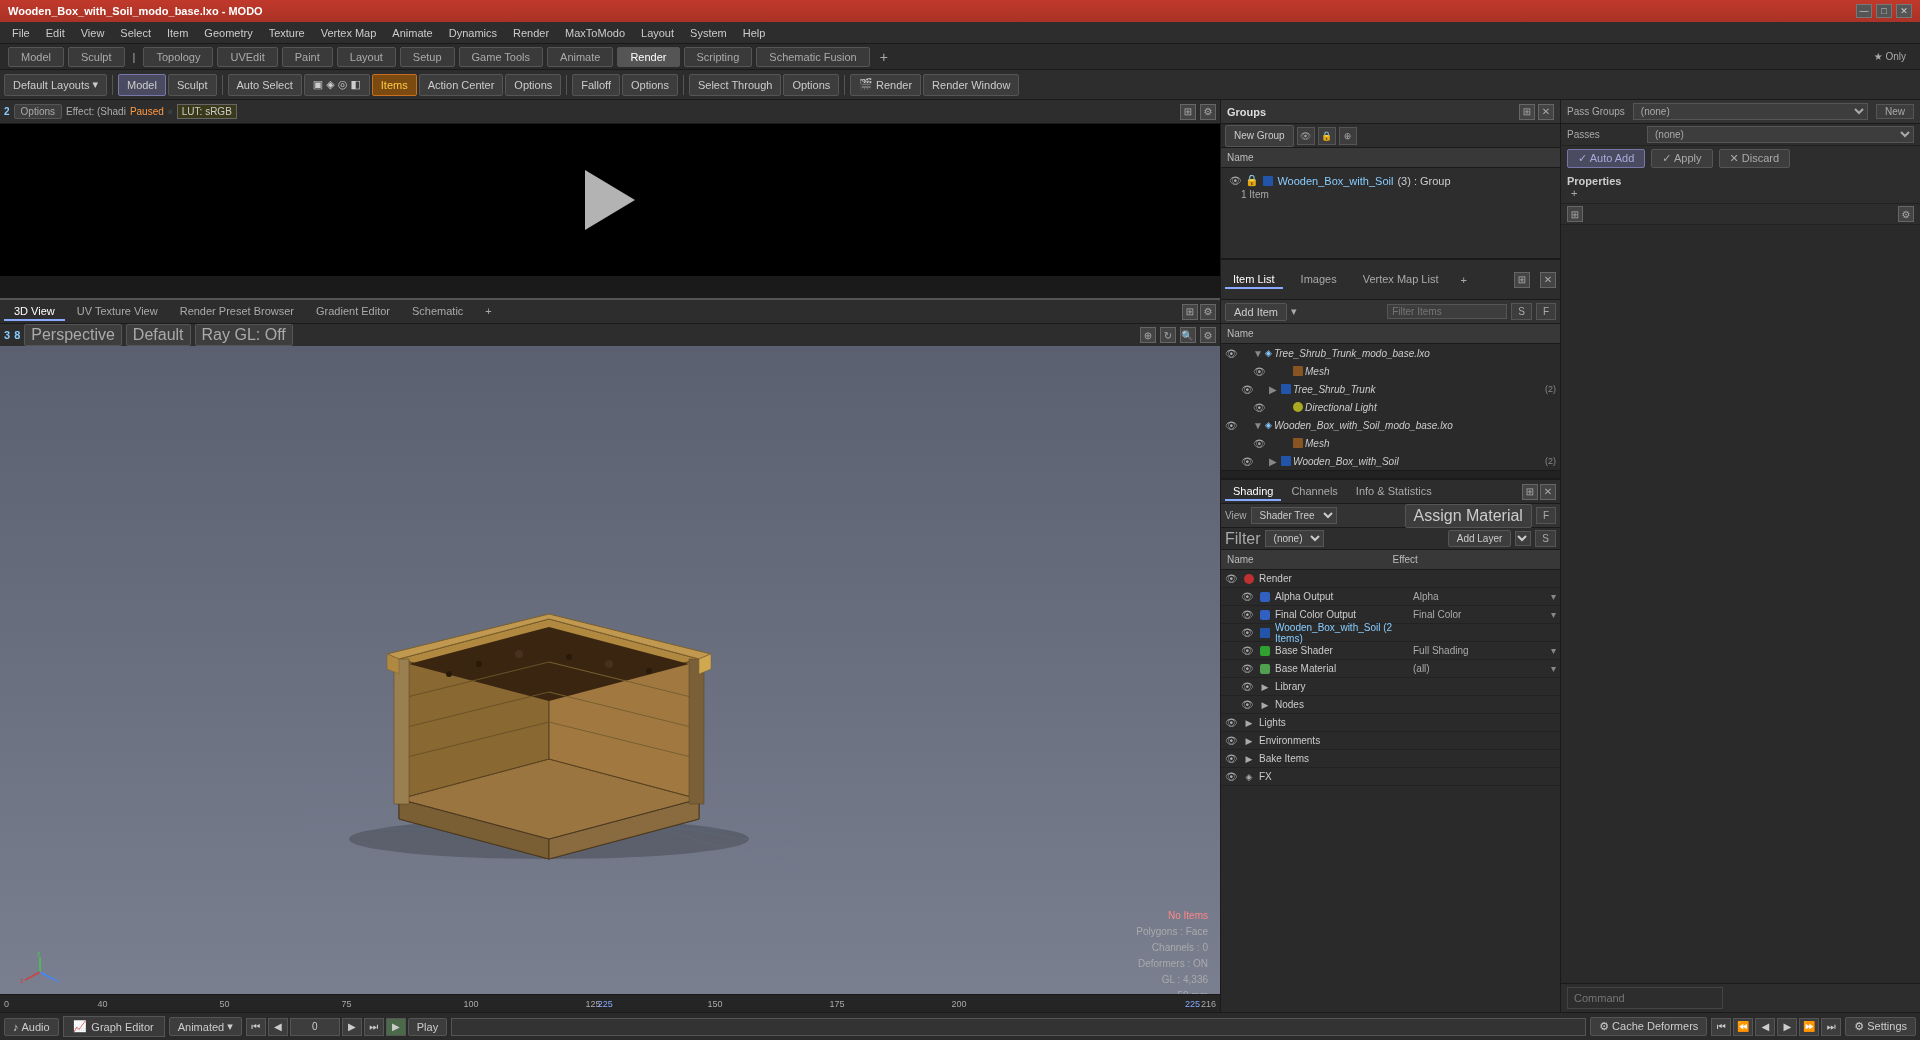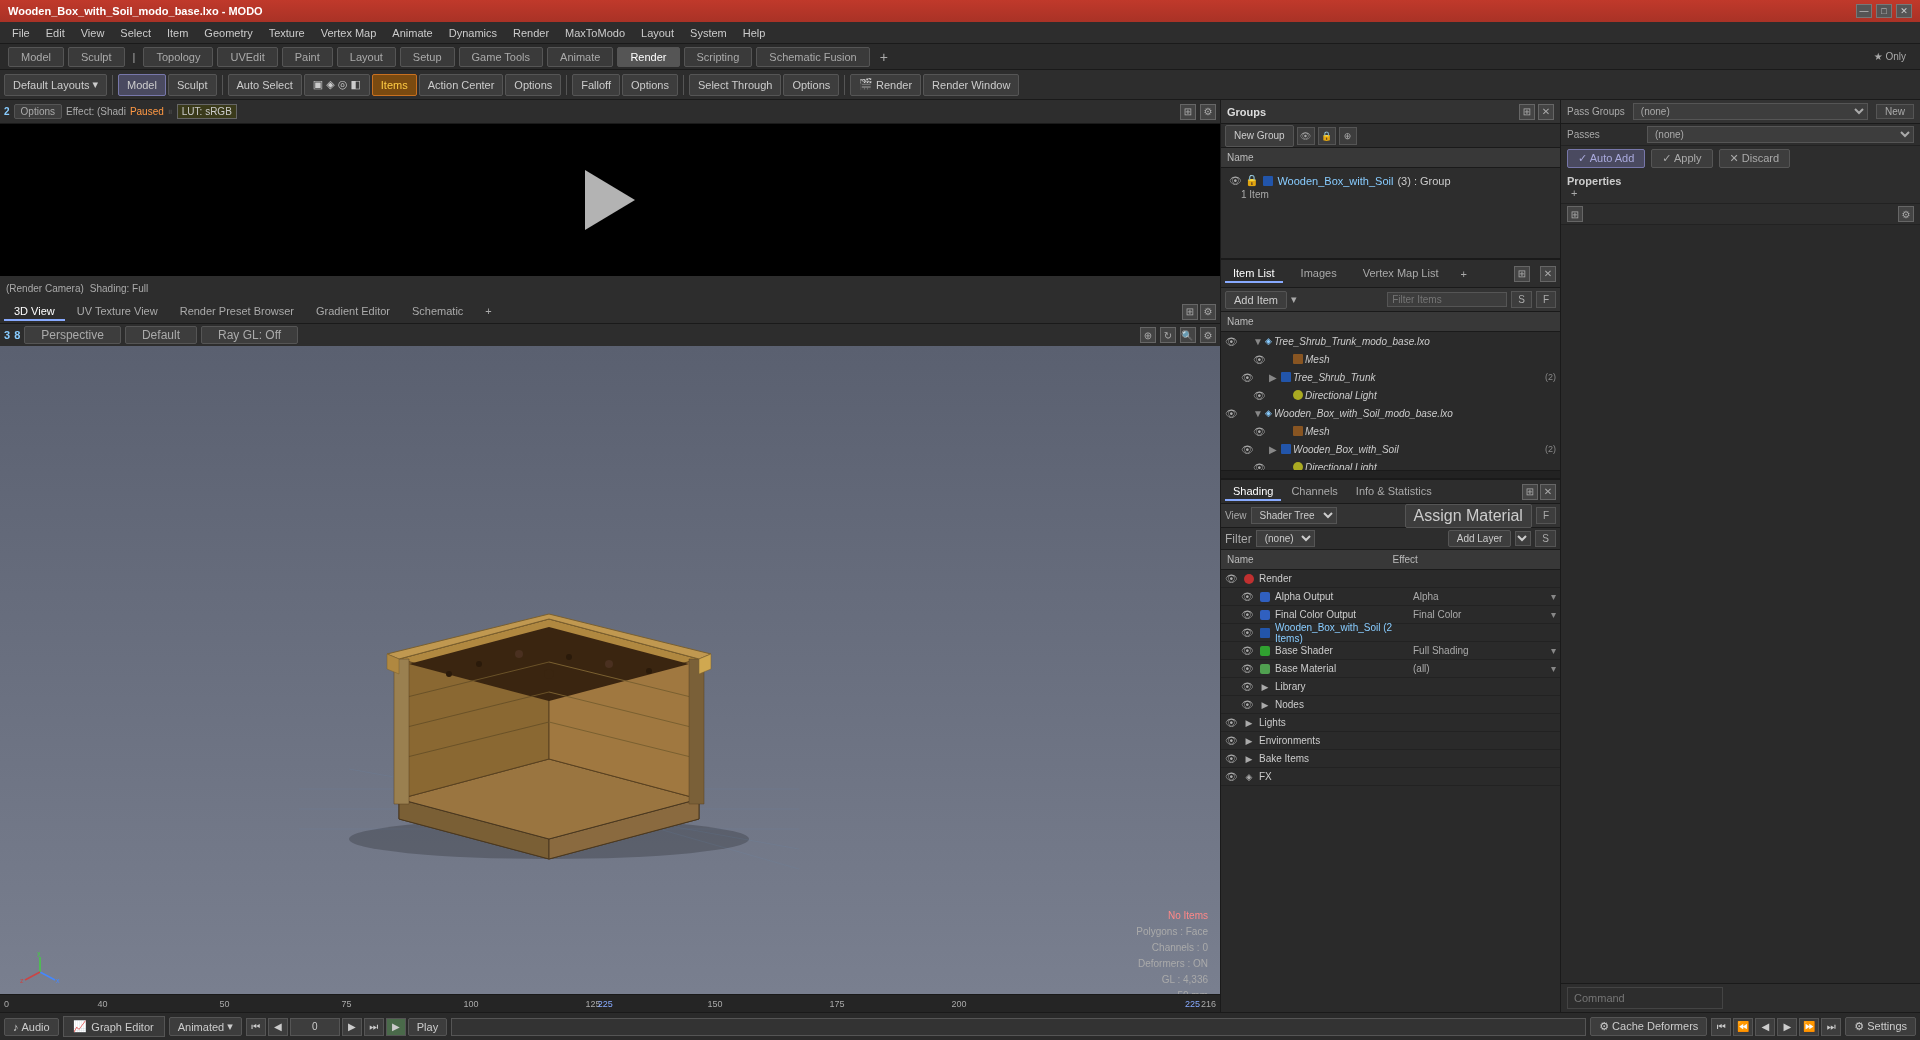--- a/index.html
+++ b/index.html
@@ -468,7 +468,7 @@
     }
     .item-panel-tabs {
       background: #2d2d2d;
-      height: 28px;
+      height: 40px;
       display: flex;
       align-items: center;
       padding: 0 4px;

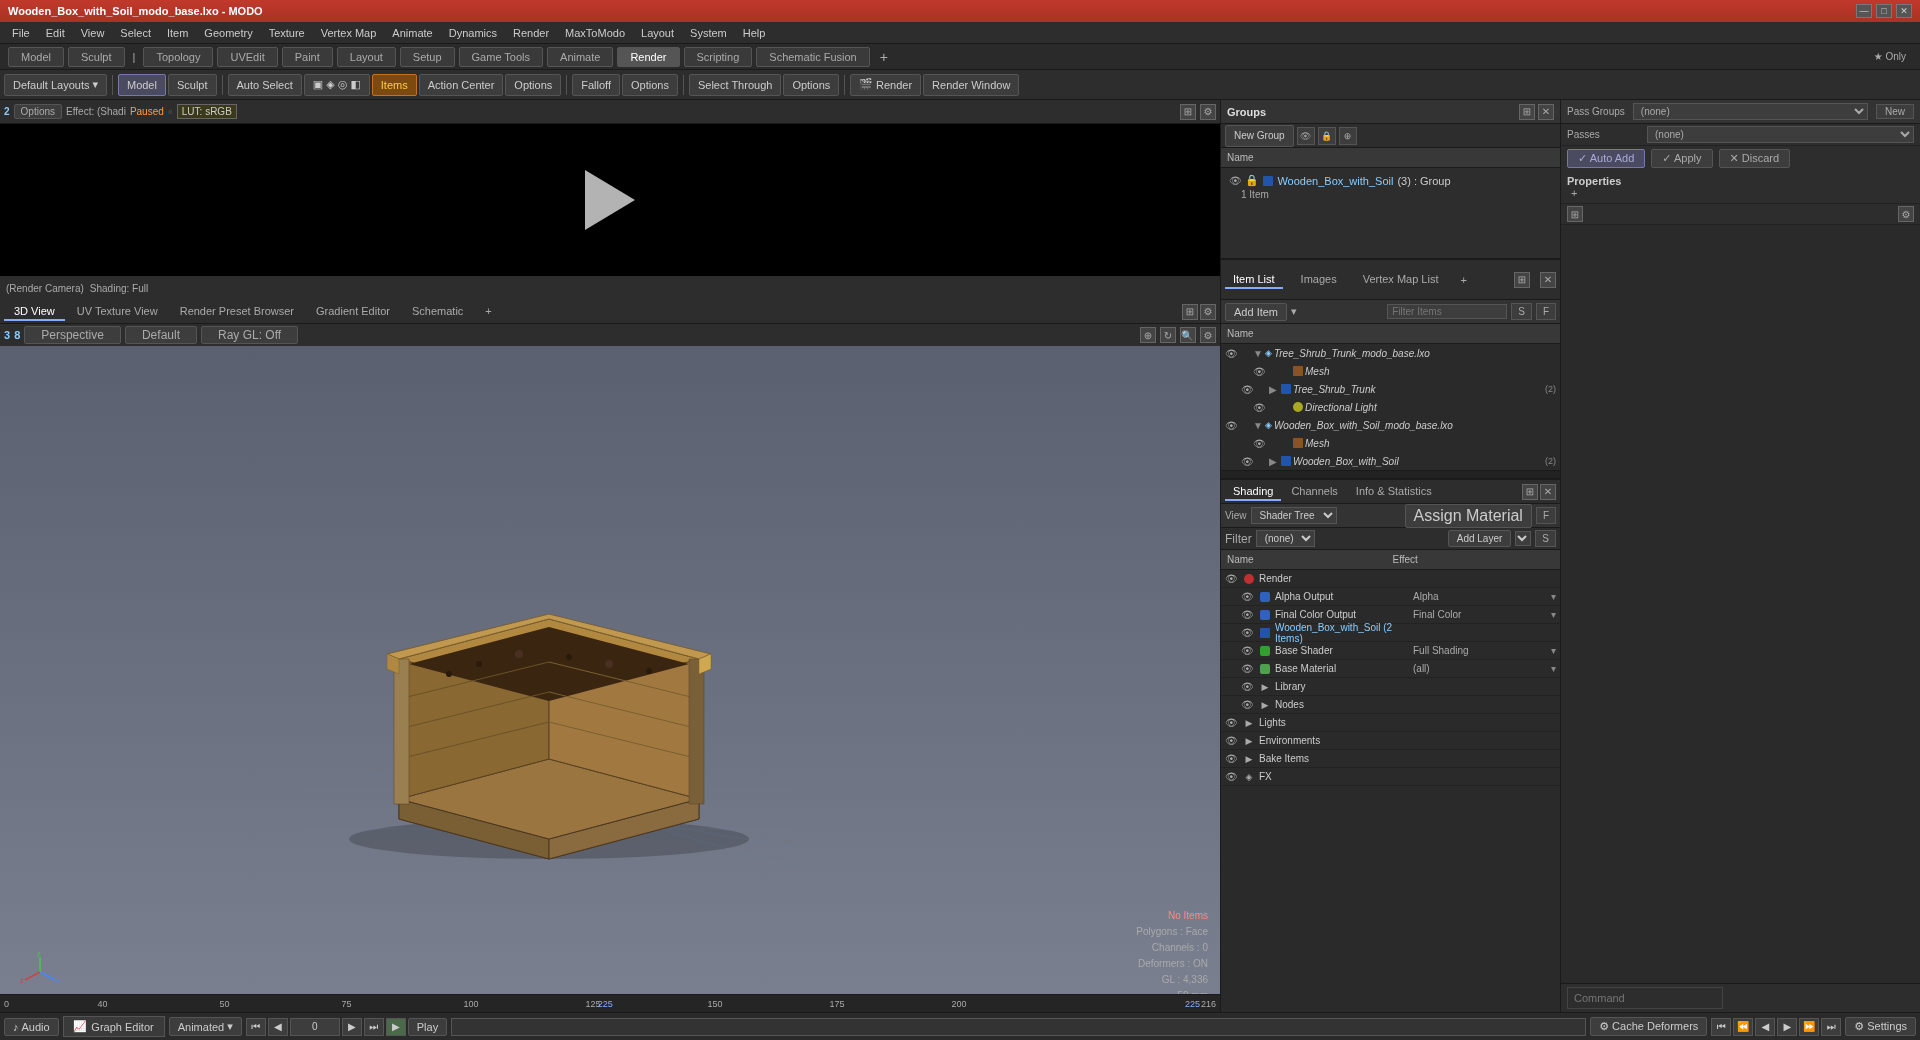--- a/index.html
+++ b/index.html
@@ -898,10 +898,6 @@
       <div id="render-canvas">
         <div class="play-icon"></div>
       </div>
-      <div id="render-bottom-bar">
-        <span class="rp-label">(Render Camera)</span>
-        <span class="rp-label">Shading: Full</span>
-      </div>
     </div>
 
     <div id="viewport-3d">

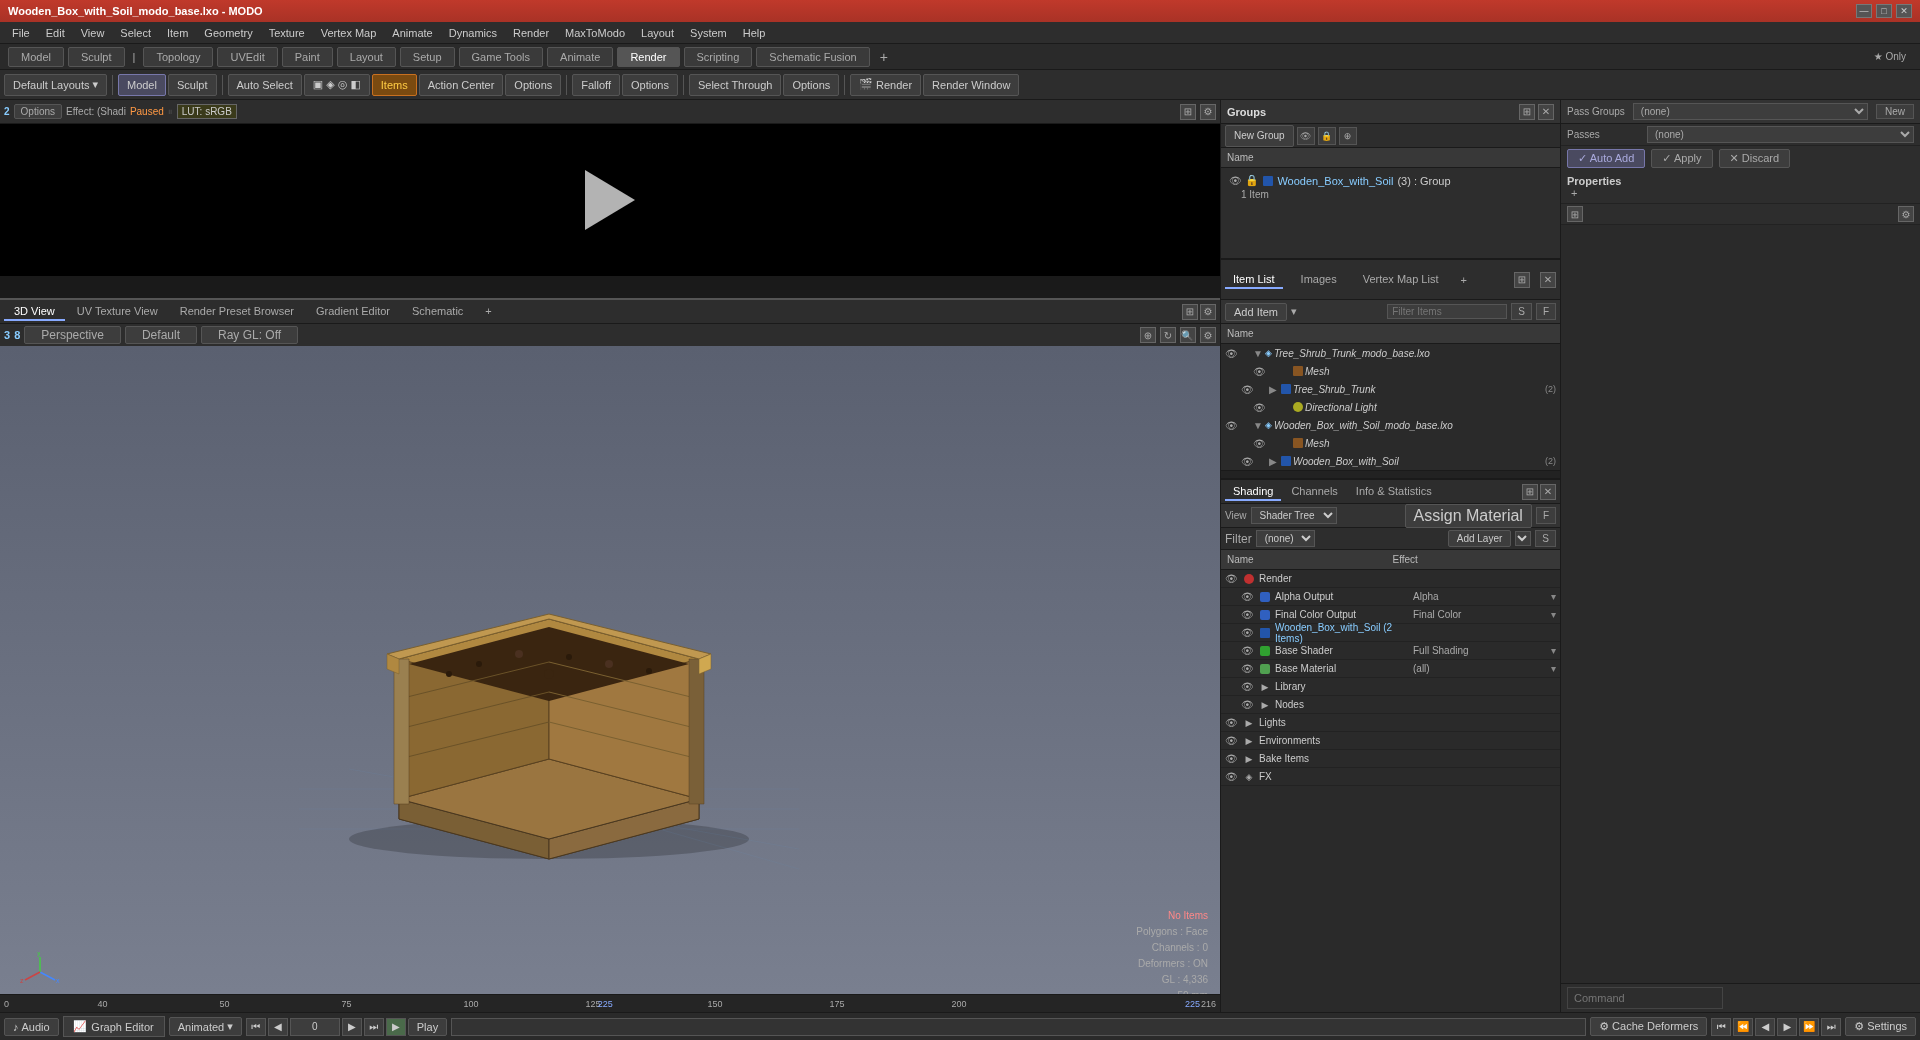--- a/index.html
+++ b/index.html
@@ -237,11 +237,11 @@
       color: #aaa;
     }
     .vc-btn {
-      padding: 1px 16px;
-      background: #3d3d3d;
-      border: 1px solid #555;
-      color: #aaa;
-      font-size: 12px;
+      padding: 1px 6px;
+      background: #3d3d3d;
+      border: 1px solid #555;
+      color: #aaa;
+      font-size: 16px;
       cursor: pointer;
       border-radius: 2px;
     }

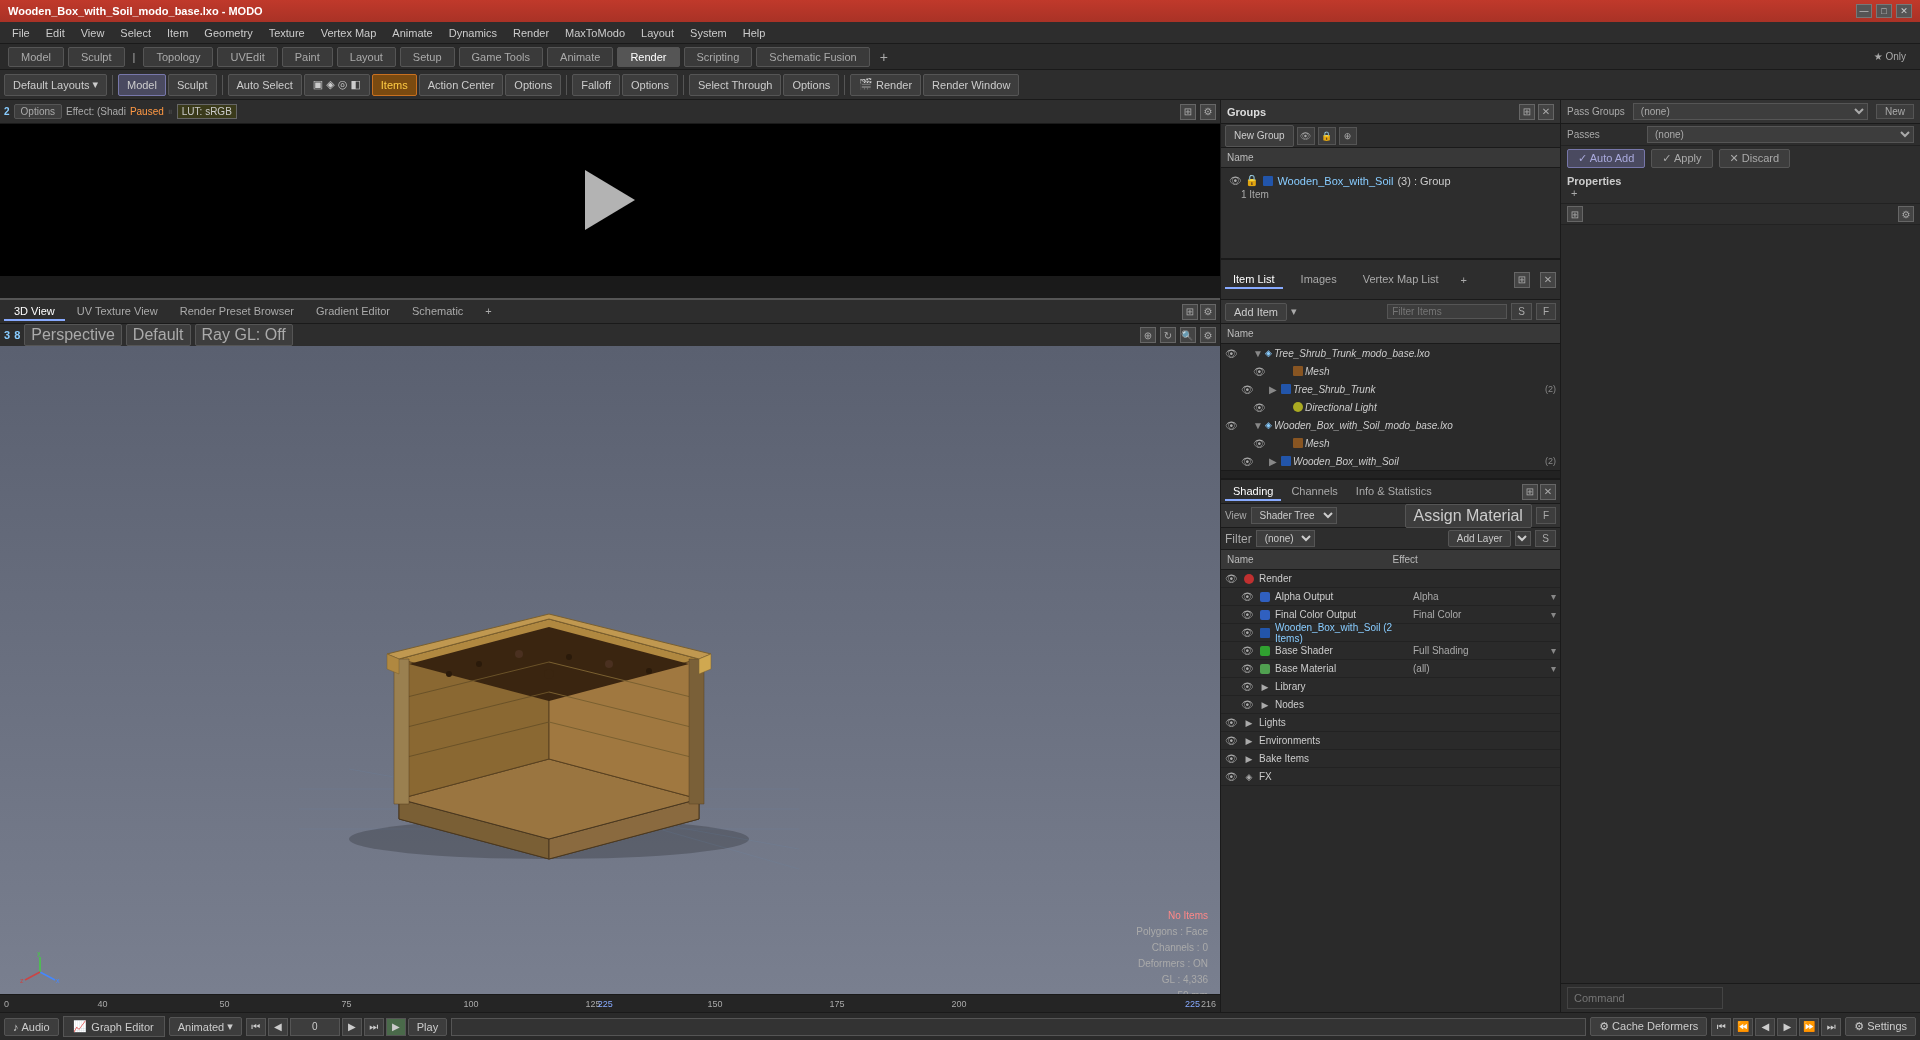--- a/index.html
+++ b/index.html
@@ -611,7 +611,7 @@
       gap: 4px;
       border-bottom: 1px solid #1a1a1a;
     }
-    .filter-label { color: #aaa; font-size: 12px; }
+    .filter-label { color: #aaa; font-size: 16px; }
     .filter-select {
       background: #3d3d3d;
       border: 1px solid #555;

